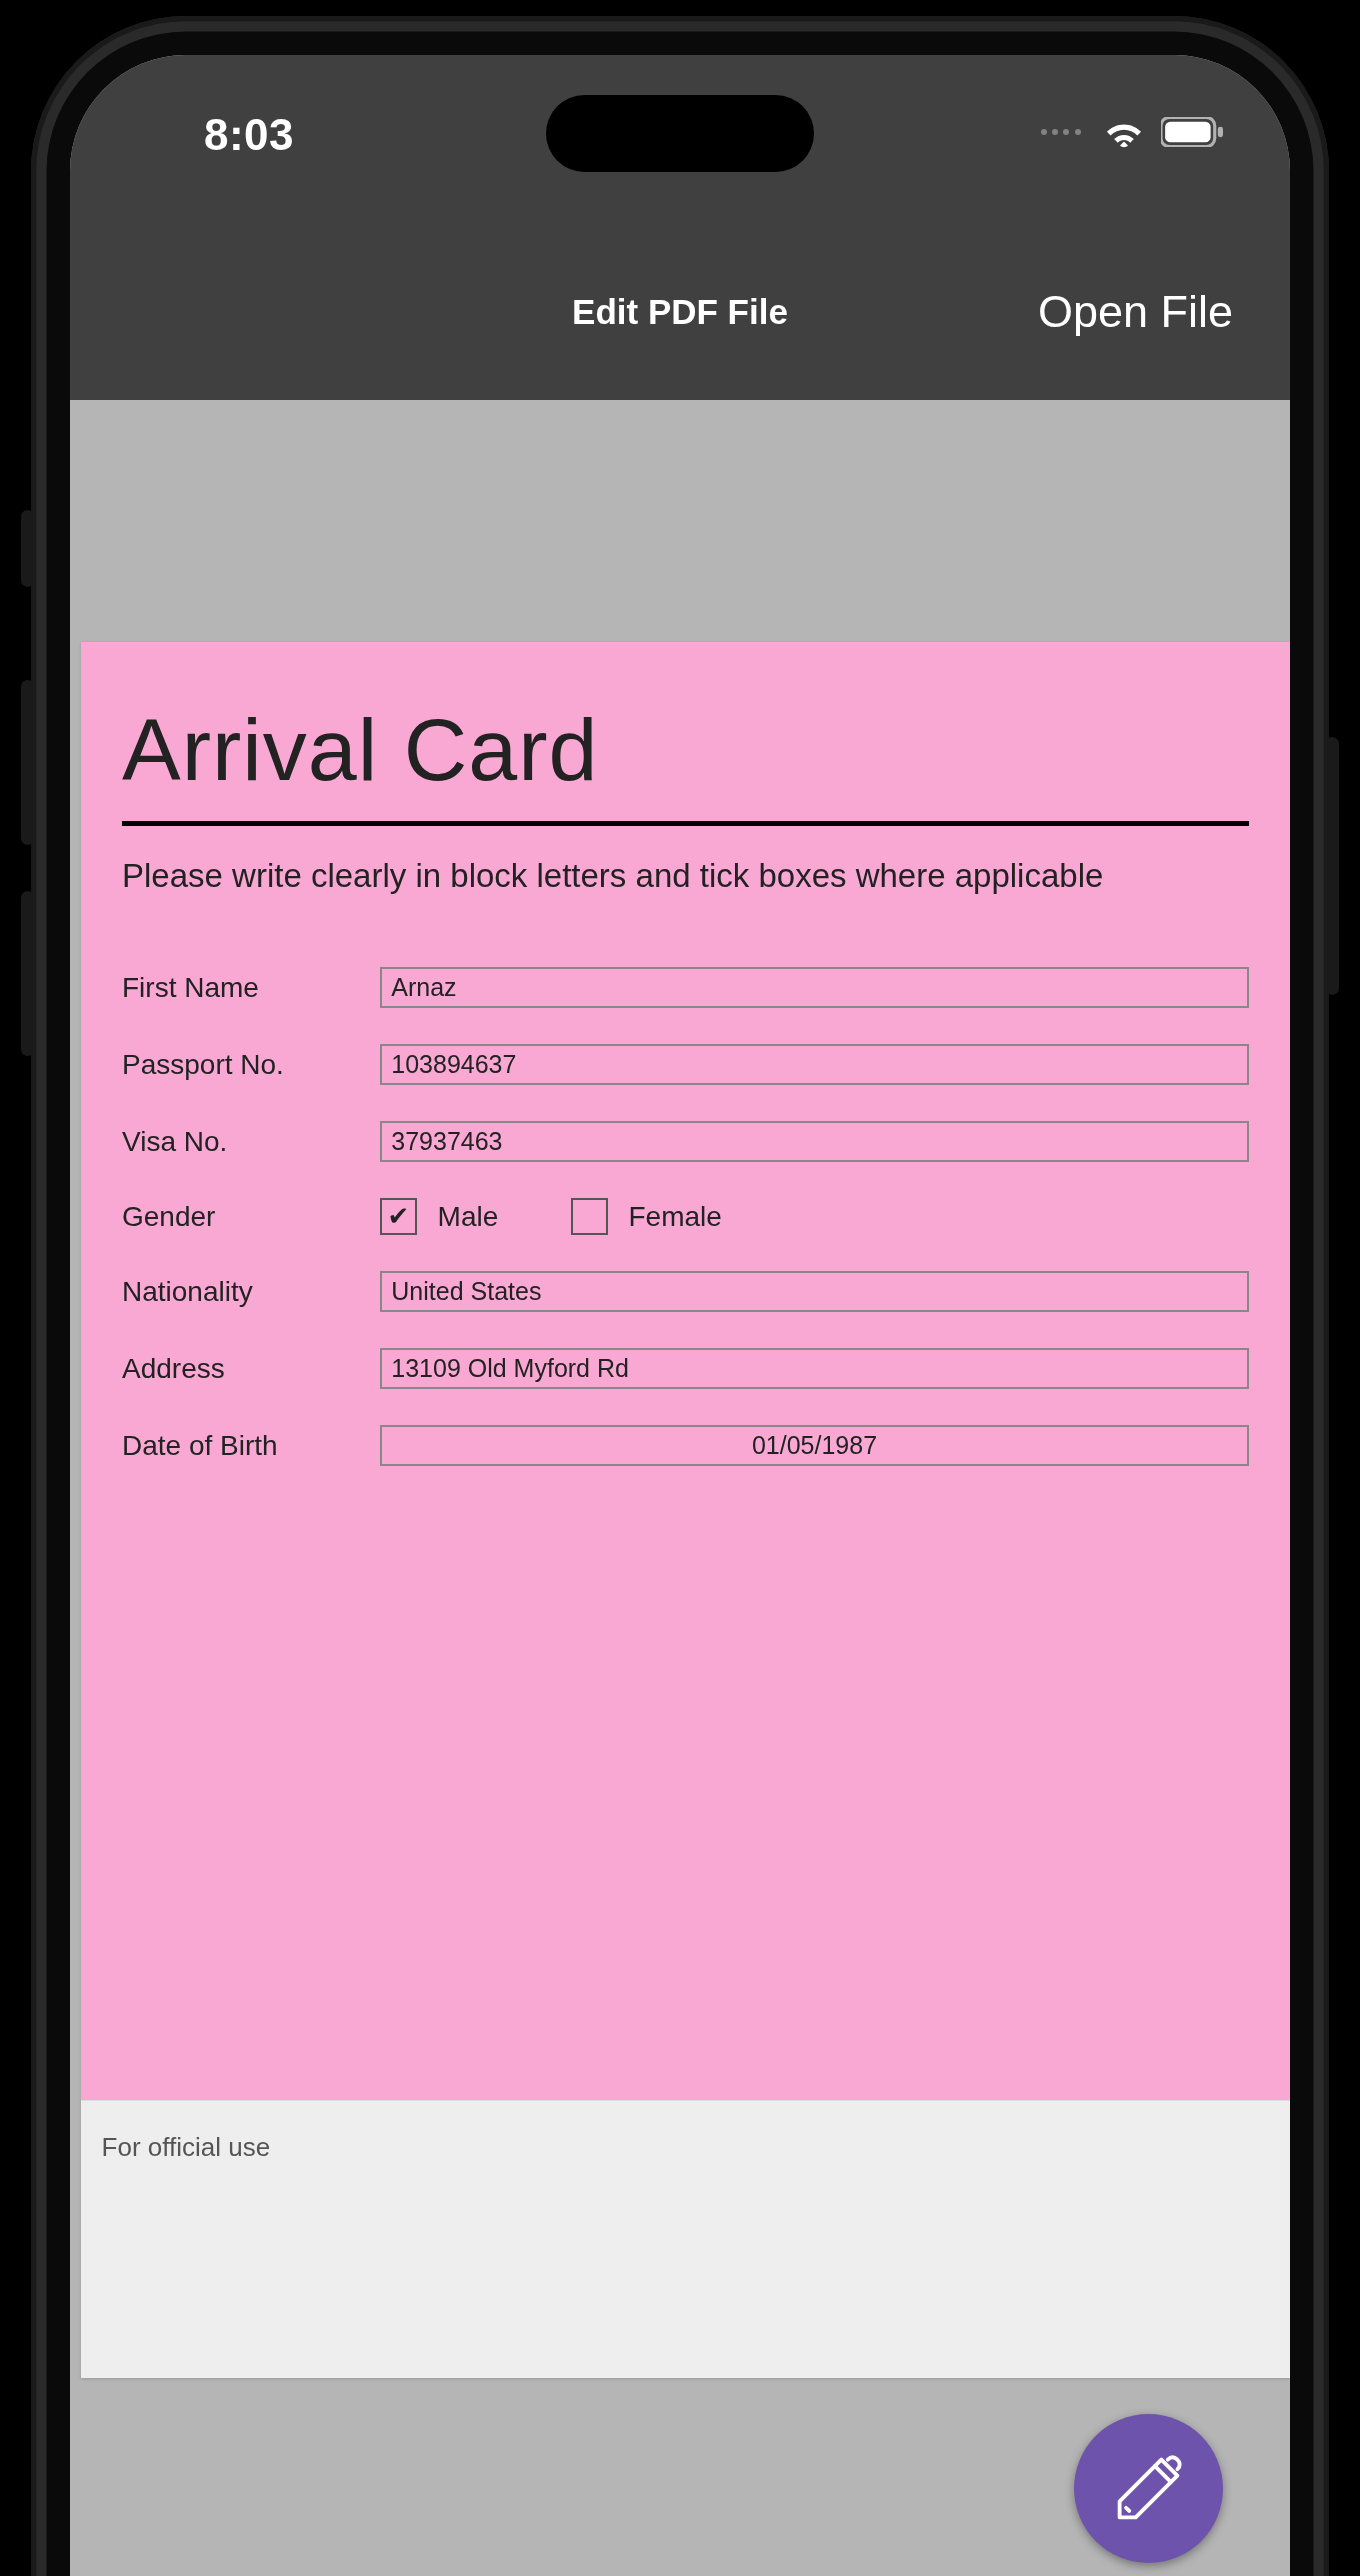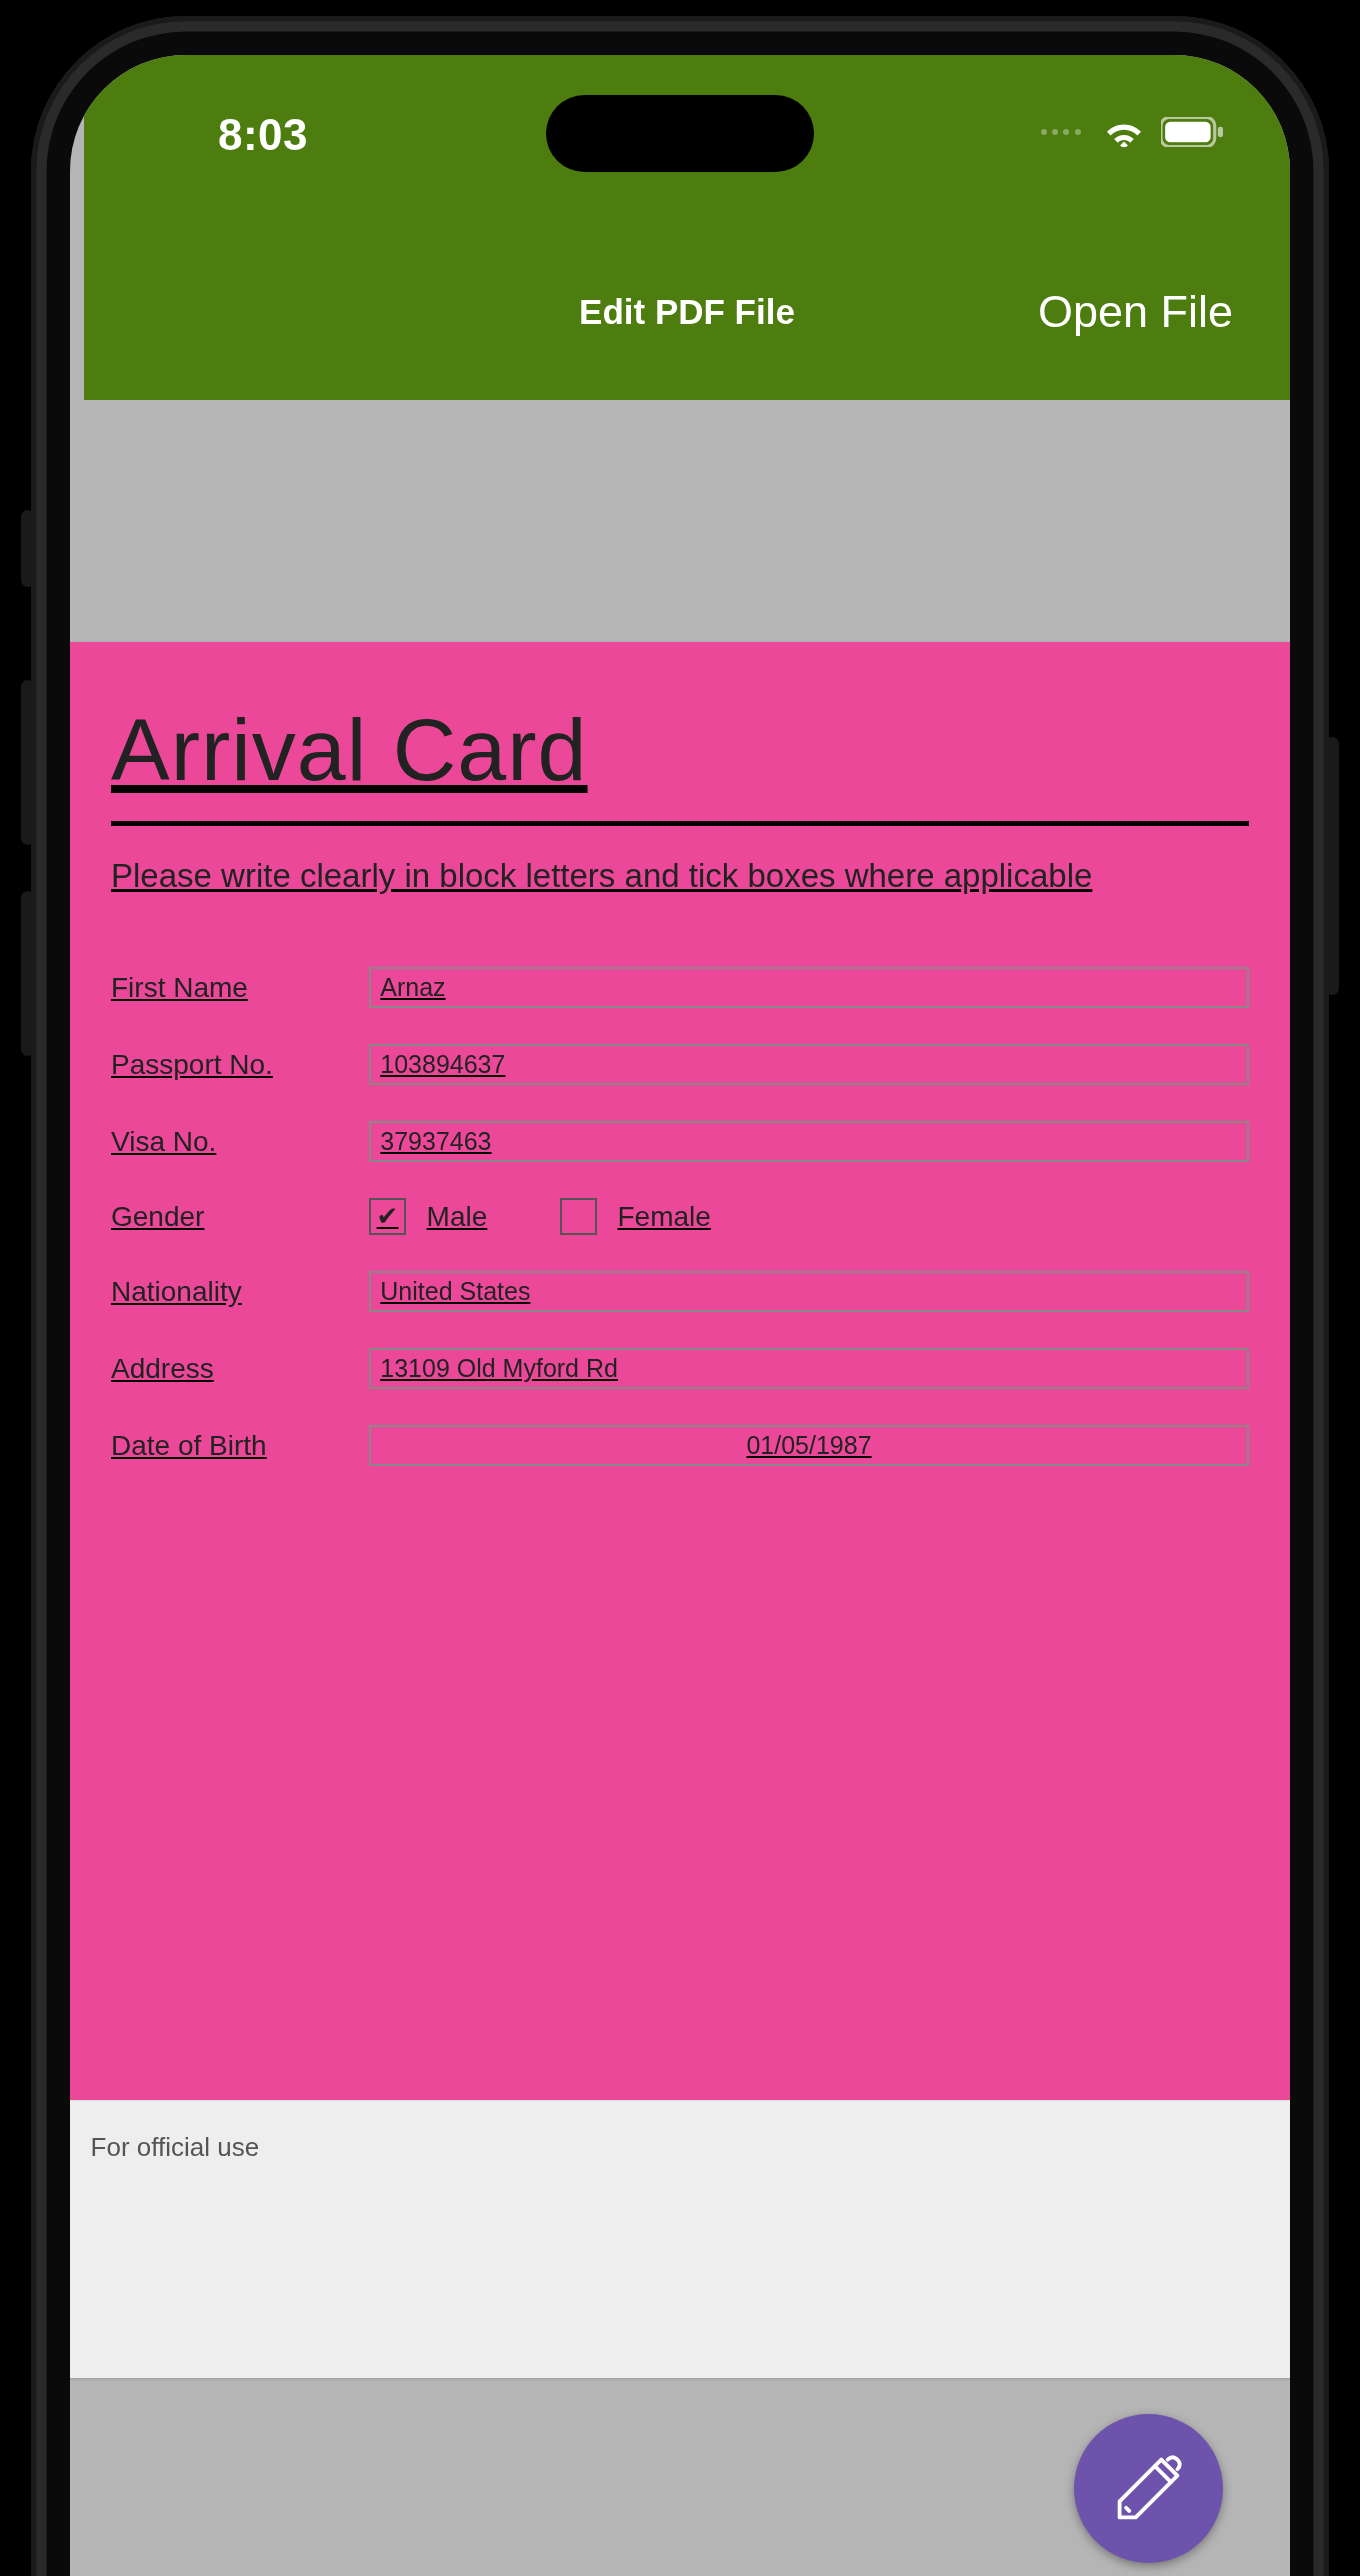--- a/index.html
+++ b/index.html
@@ -60,9 +60,9 @@
   
   .topbar {
     position: absolute;
-    top: 0; left: 14px; right: 0;
+    top: 0; left: 0; right: 0;
     height: 345px;
-    background: #4d7c0f;
+    background: #404040;
     color: #fff;
     z-index: 10;
   }

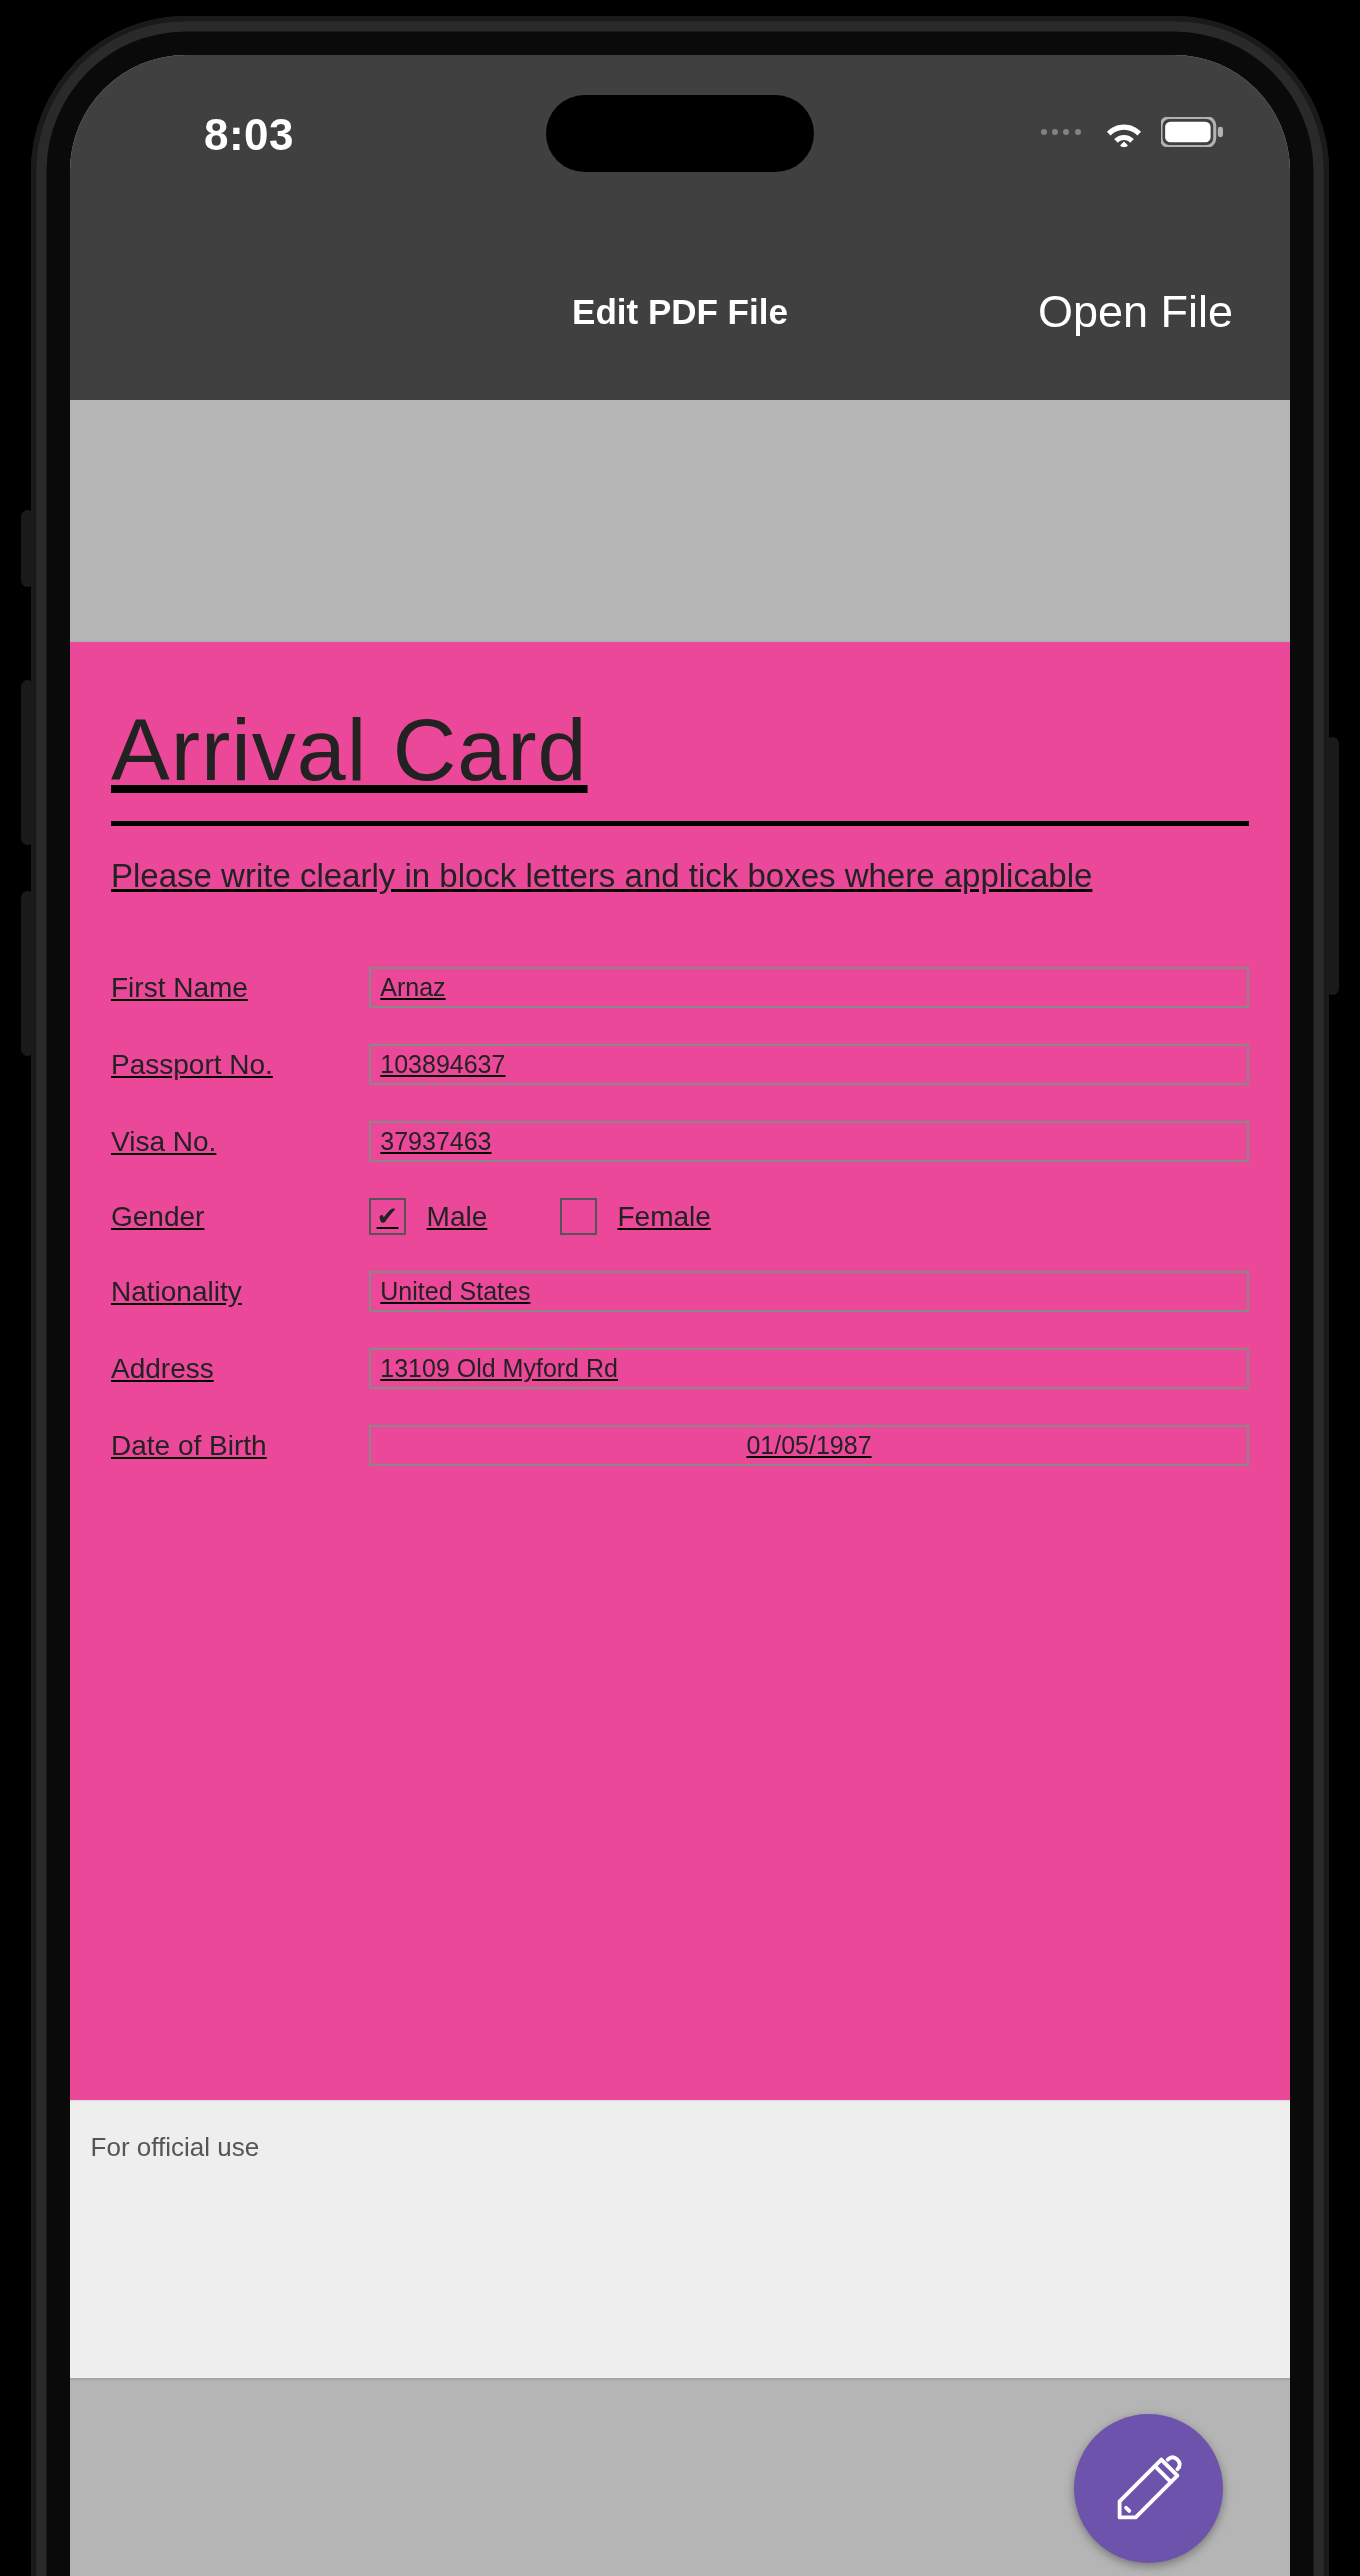--- a/index.html
+++ b/index.html
@@ -129,12 +129,11 @@
   }
   .page {
     position: absolute;
-    left: 0; right: 0;
+    left: 11px; right: 0;
     top: 242px;
     height: 1736px;
-    background: #ec4899;
+    background: #f9a8d4;
     box-shadow: 0 1px 3.1px rgba(0,0,0,0.15);
-    text-decoration: underline;
   }
   .page-inner {
     padding: 57px 41px 0 41px;

